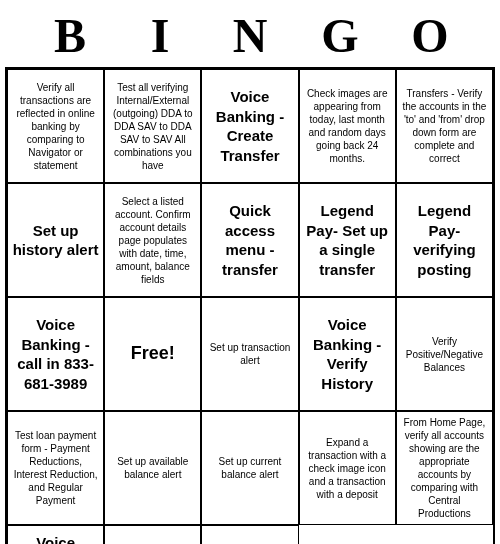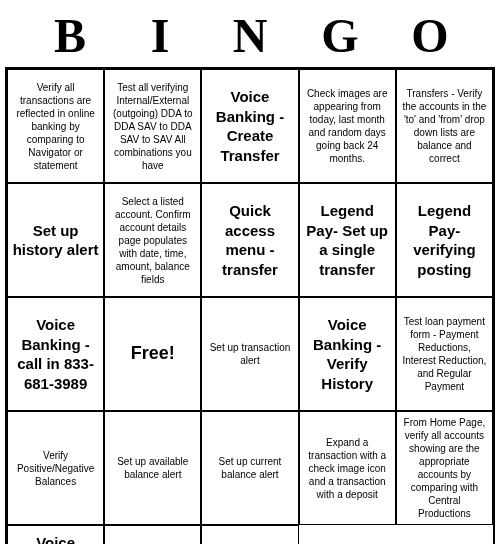--- a/index.html
+++ b/index.html
@@ -74,7 +74,7 @@
   <div class="bingo-cell large-text">Voice Banking - Create Transfer</div>
   <div class="bingo-cell">Check images are appearing from today, last month and random days going back 24 months.</div>
 
-  <div class="bingo-cell">Transfers - Verify the accounts in the 'to' and 'from' drop down lists are balance and correct</div>
+  <div class="bingo-cell">Transfers - Verify the accounts in the 'to' and 'from' drop down form are complete and correct</div>
   <div class="bingo-cell large-text">Set up history alert</div>
   <div class="bingo-cell">Select a listed account. Confirm account details page populates with date, time, amount, balance fields</div>
   <div class="bingo-cell large-text">Quick access menu - transfer</div>

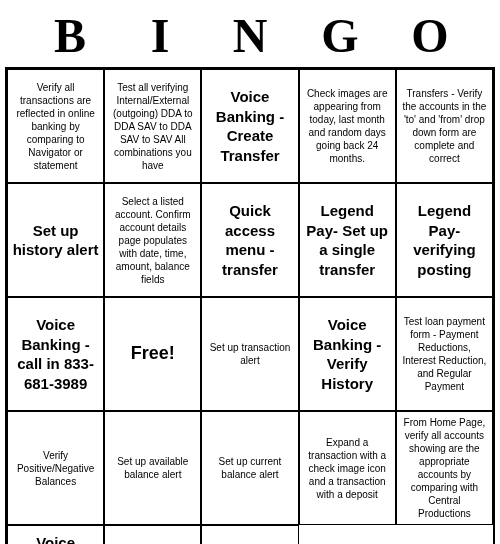--- a/index.html
+++ b/index.html
@@ -86,8 +86,8 @@
   <div class="bingo-cell">Set up transaction alert</div>
 
   <div class="bingo-cell large-text">Voice Banking - Verify History</div>
+  <div class="bingo-cell">Verify Positive/Negative Balances</div>
   <div class="bingo-cell">Test loan payment form - Payment Reductions, Interest Reduction, and Regular Payment</div>
-  <div class="bingo-cell">Verify Positive/Negative Balances</div>
   <div class="bingo-cell">Set up available balance alert</div>
   <div class="bingo-cell">Set up current balance alert</div>
 

